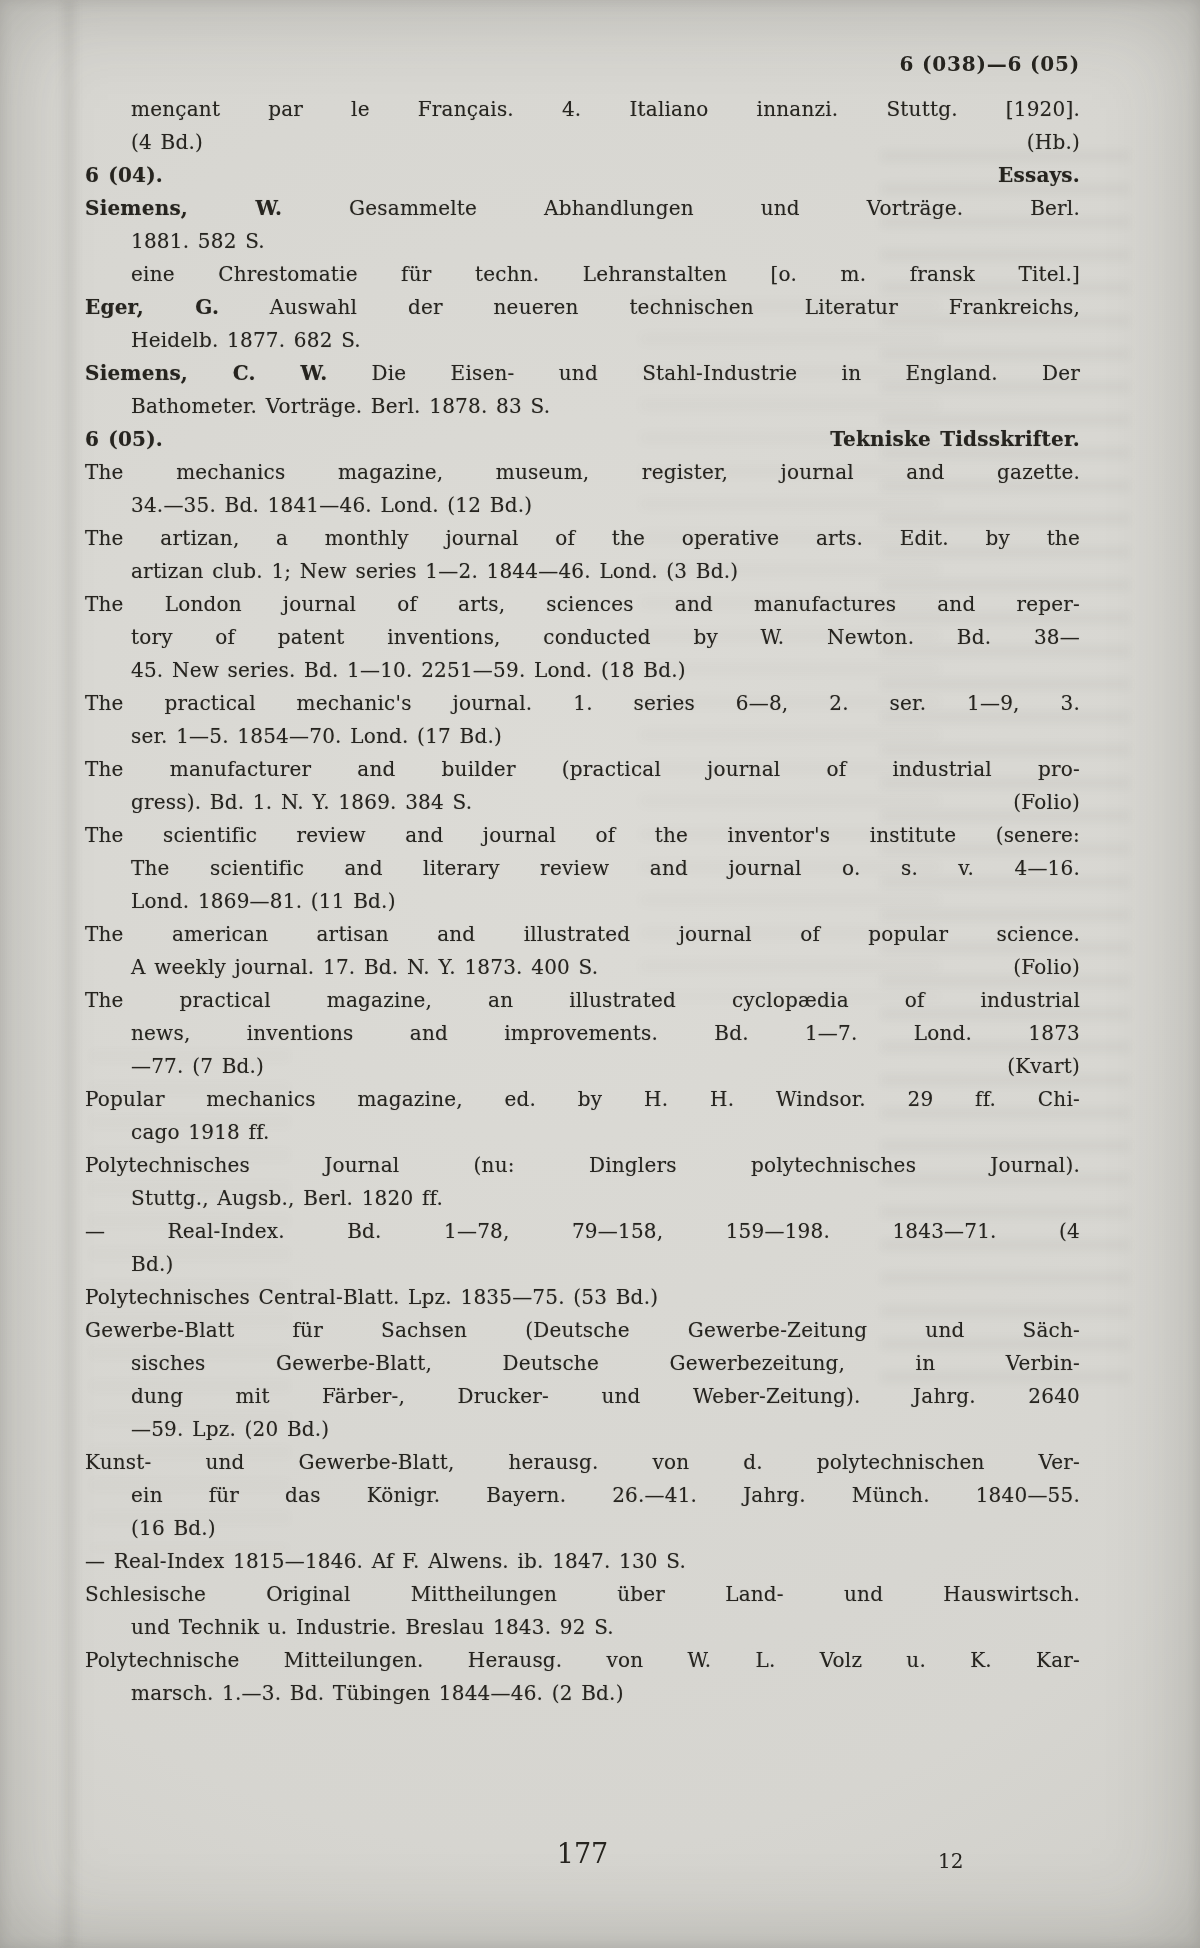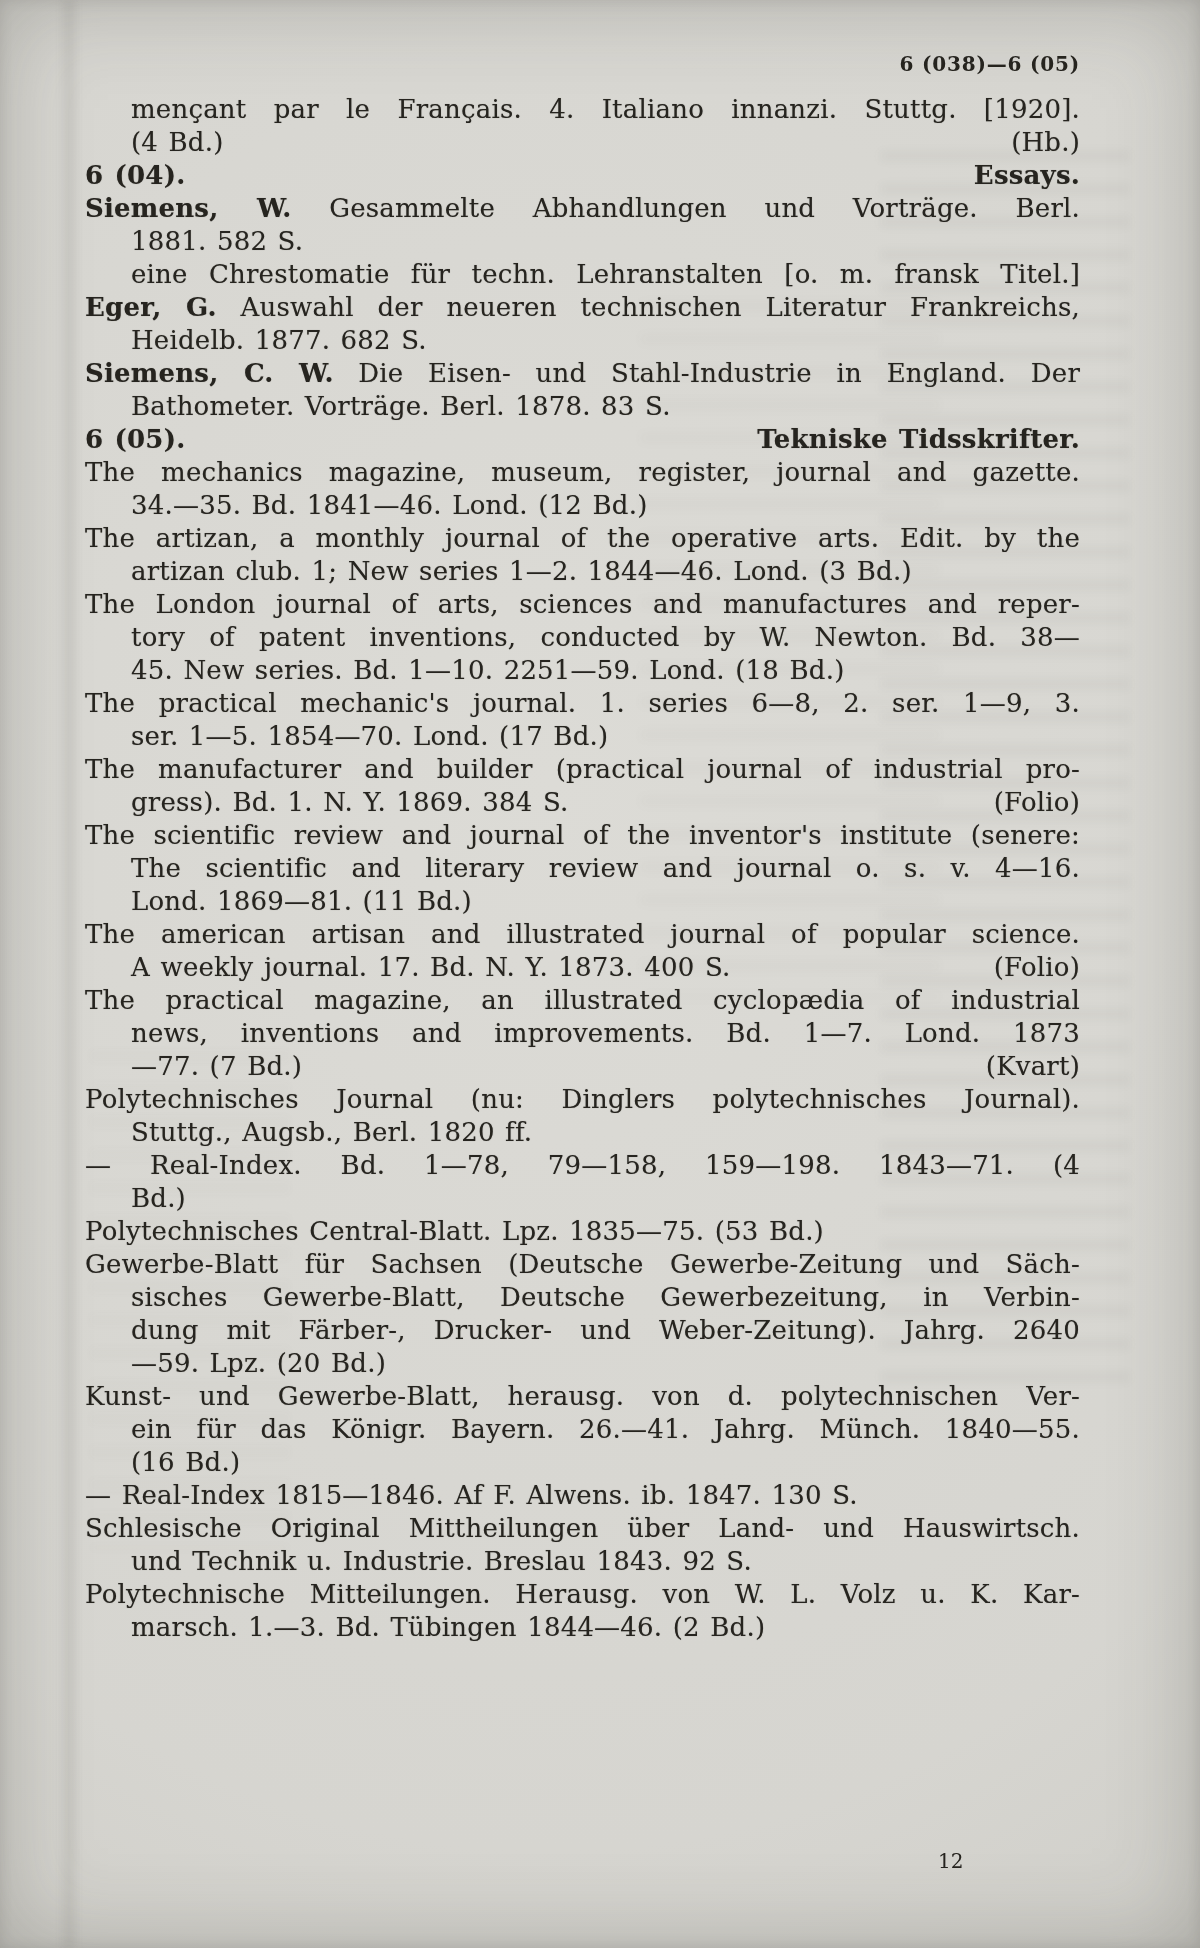--- a/index.html
+++ b/index.html
@@ -75,7 +75,7 @@
     text-shadow: 0 0 1px rgba(38,36,31,0.35);
   }
   .line {
-    font-size: 26px;
+    font-size: 20px;
     line-height: 33px;
     word-spacing: 2px;
     letter-spacing: 0.2px;

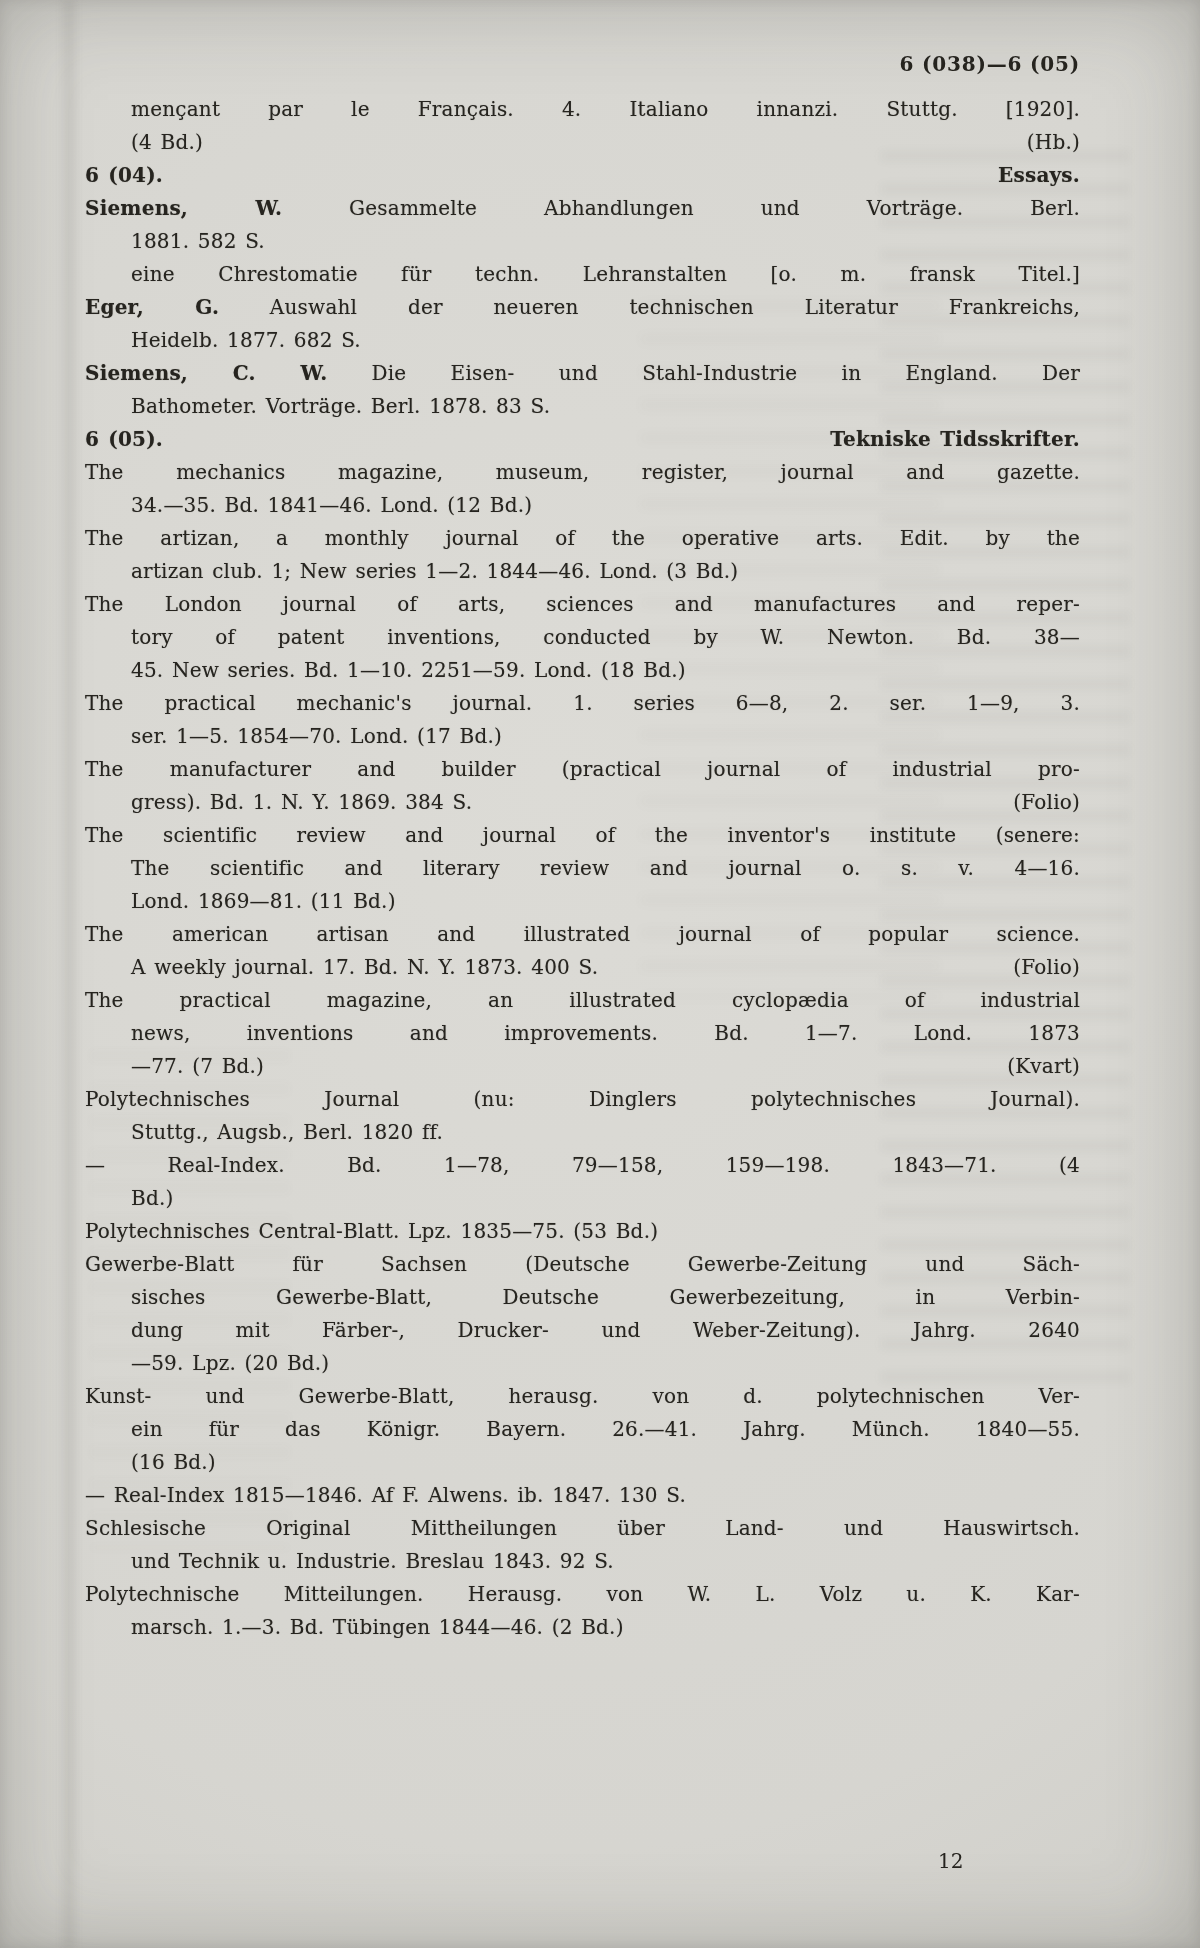--- a/index.html
+++ b/index.html
@@ -200,6 +200,10 @@
         </div>
       </div>
       <div class="entry">
+        <div class="line justify"><span><span>Popular mechanics magazine, ed. by H. H. Windsor. 29 ff. Chi-</span></span></div>
+        <div class="line indent"><span><span>cago 1918 ff.</span></span></div>
+      </div>
+      <div class="entry">
         <div class="line justify"><span><span>Polytechnisches Journal (nu: Dinglers polytechnisches Journal).</span></span></div>
         <div class="line indent"><span><span>Stuttg., Augsb., Berl. 1820 ff.</span></span></div>
       </div>

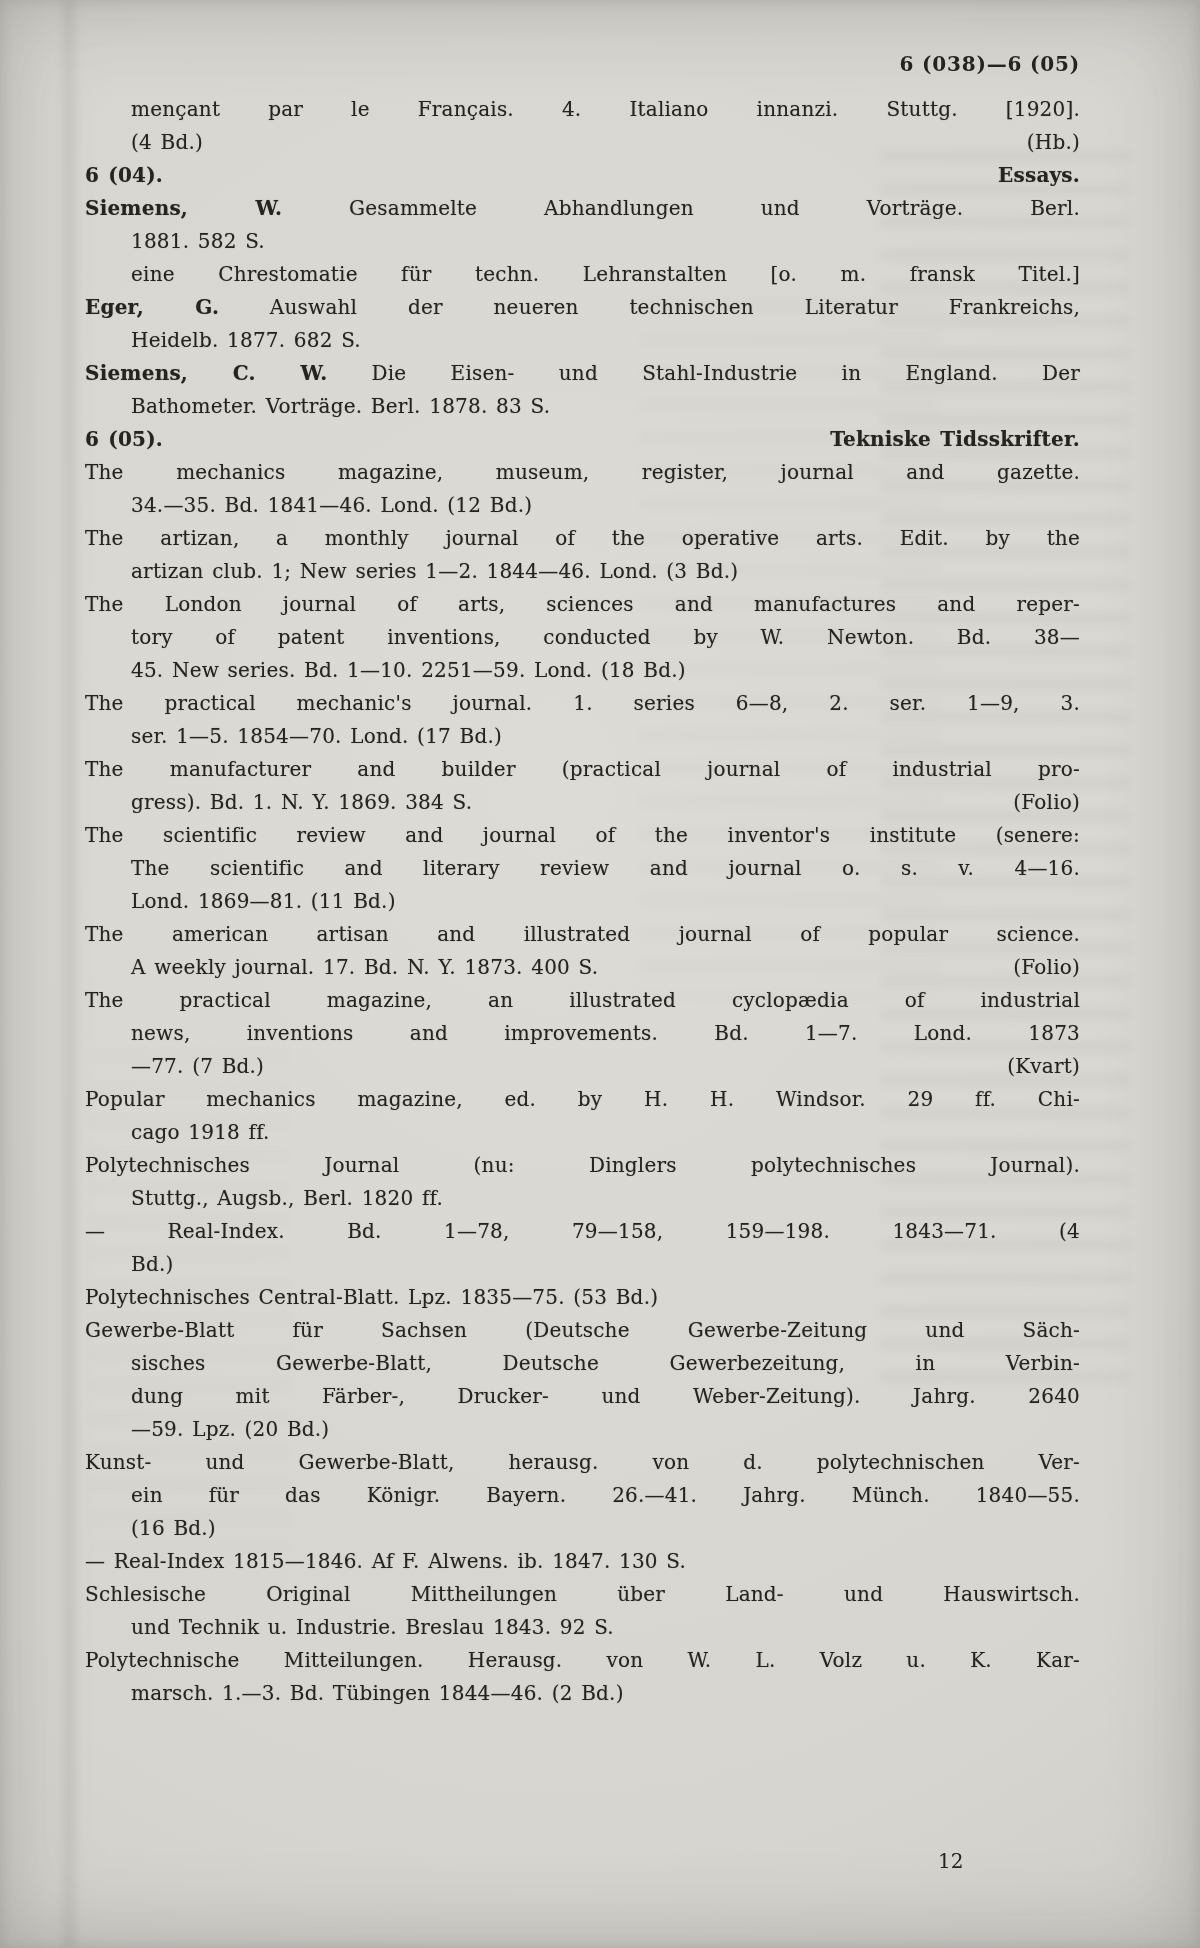--- a/index.html
+++ b/index.html
@@ -238,6 +238,7 @@
       </div>
     </main>
 
+  <div class="page-number">177</div>
   <div class="signature-mark">12</div>
 </div>
 

